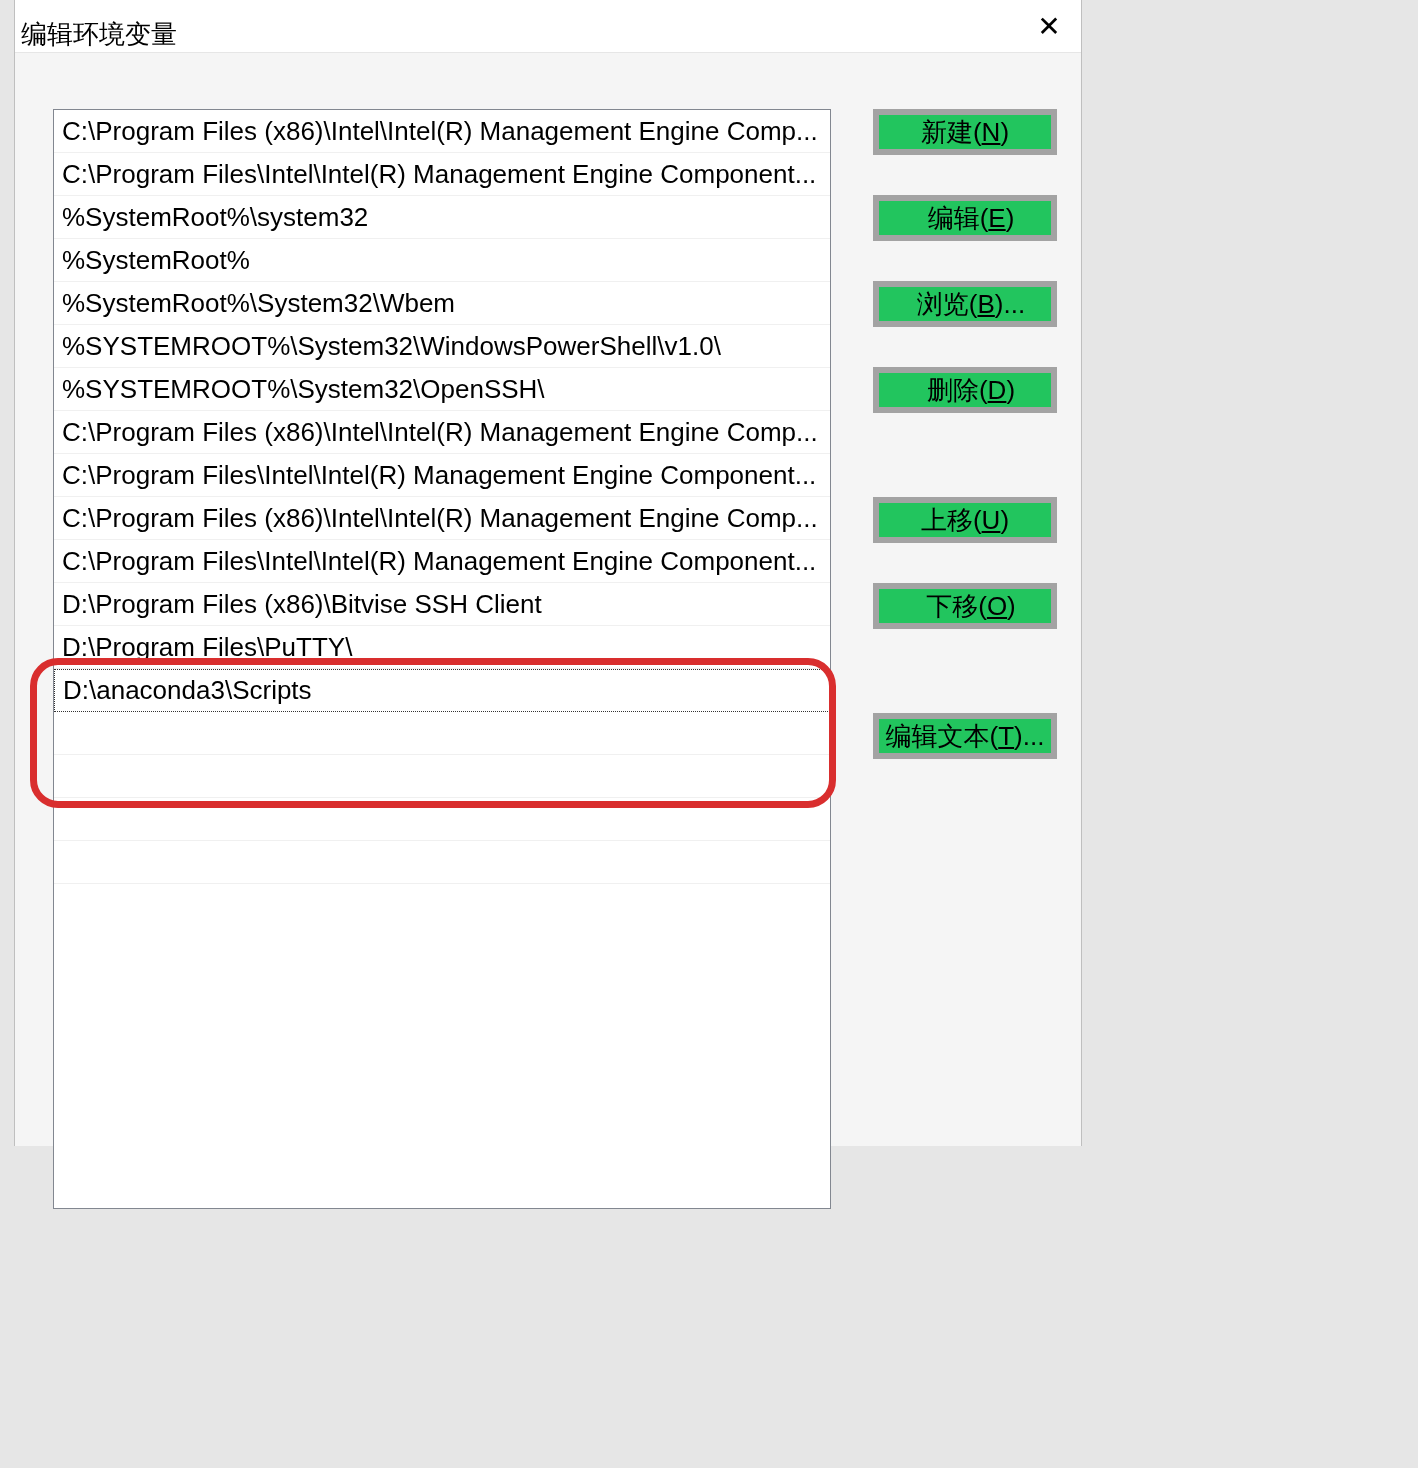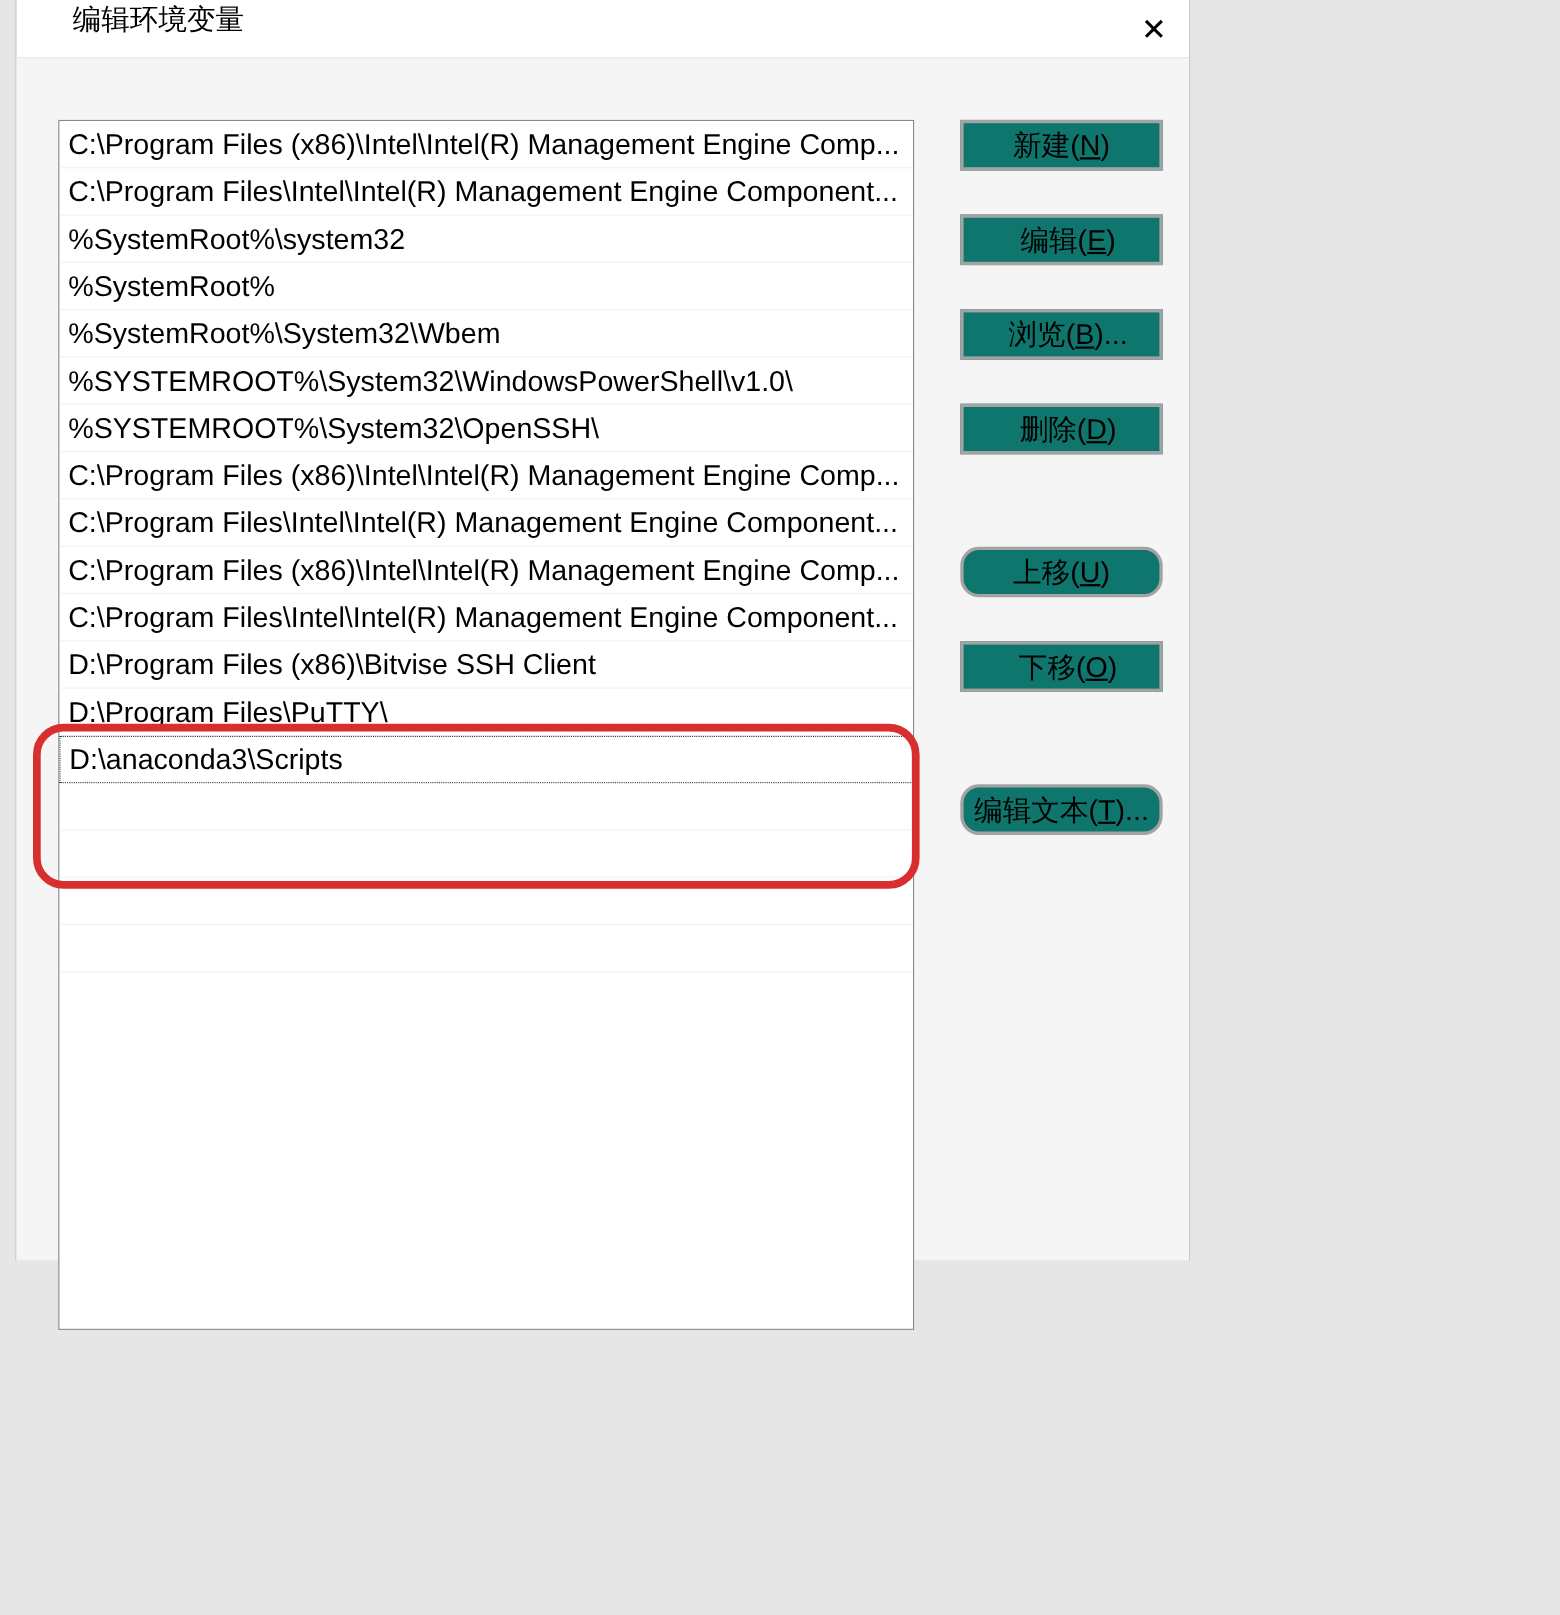--- a/index.html
+++ b/index.html
@@ -28,10 +28,9 @@
   .titlebar {
     height: 52px;
     display: flex;
-    align-items: flex-start;
+    align-items: flex-end;
     padding-left: 6px;
     background: #ffffff;
-    margin-left: 45px;
   }
   .titlebar .title {
     font-size: 26px;

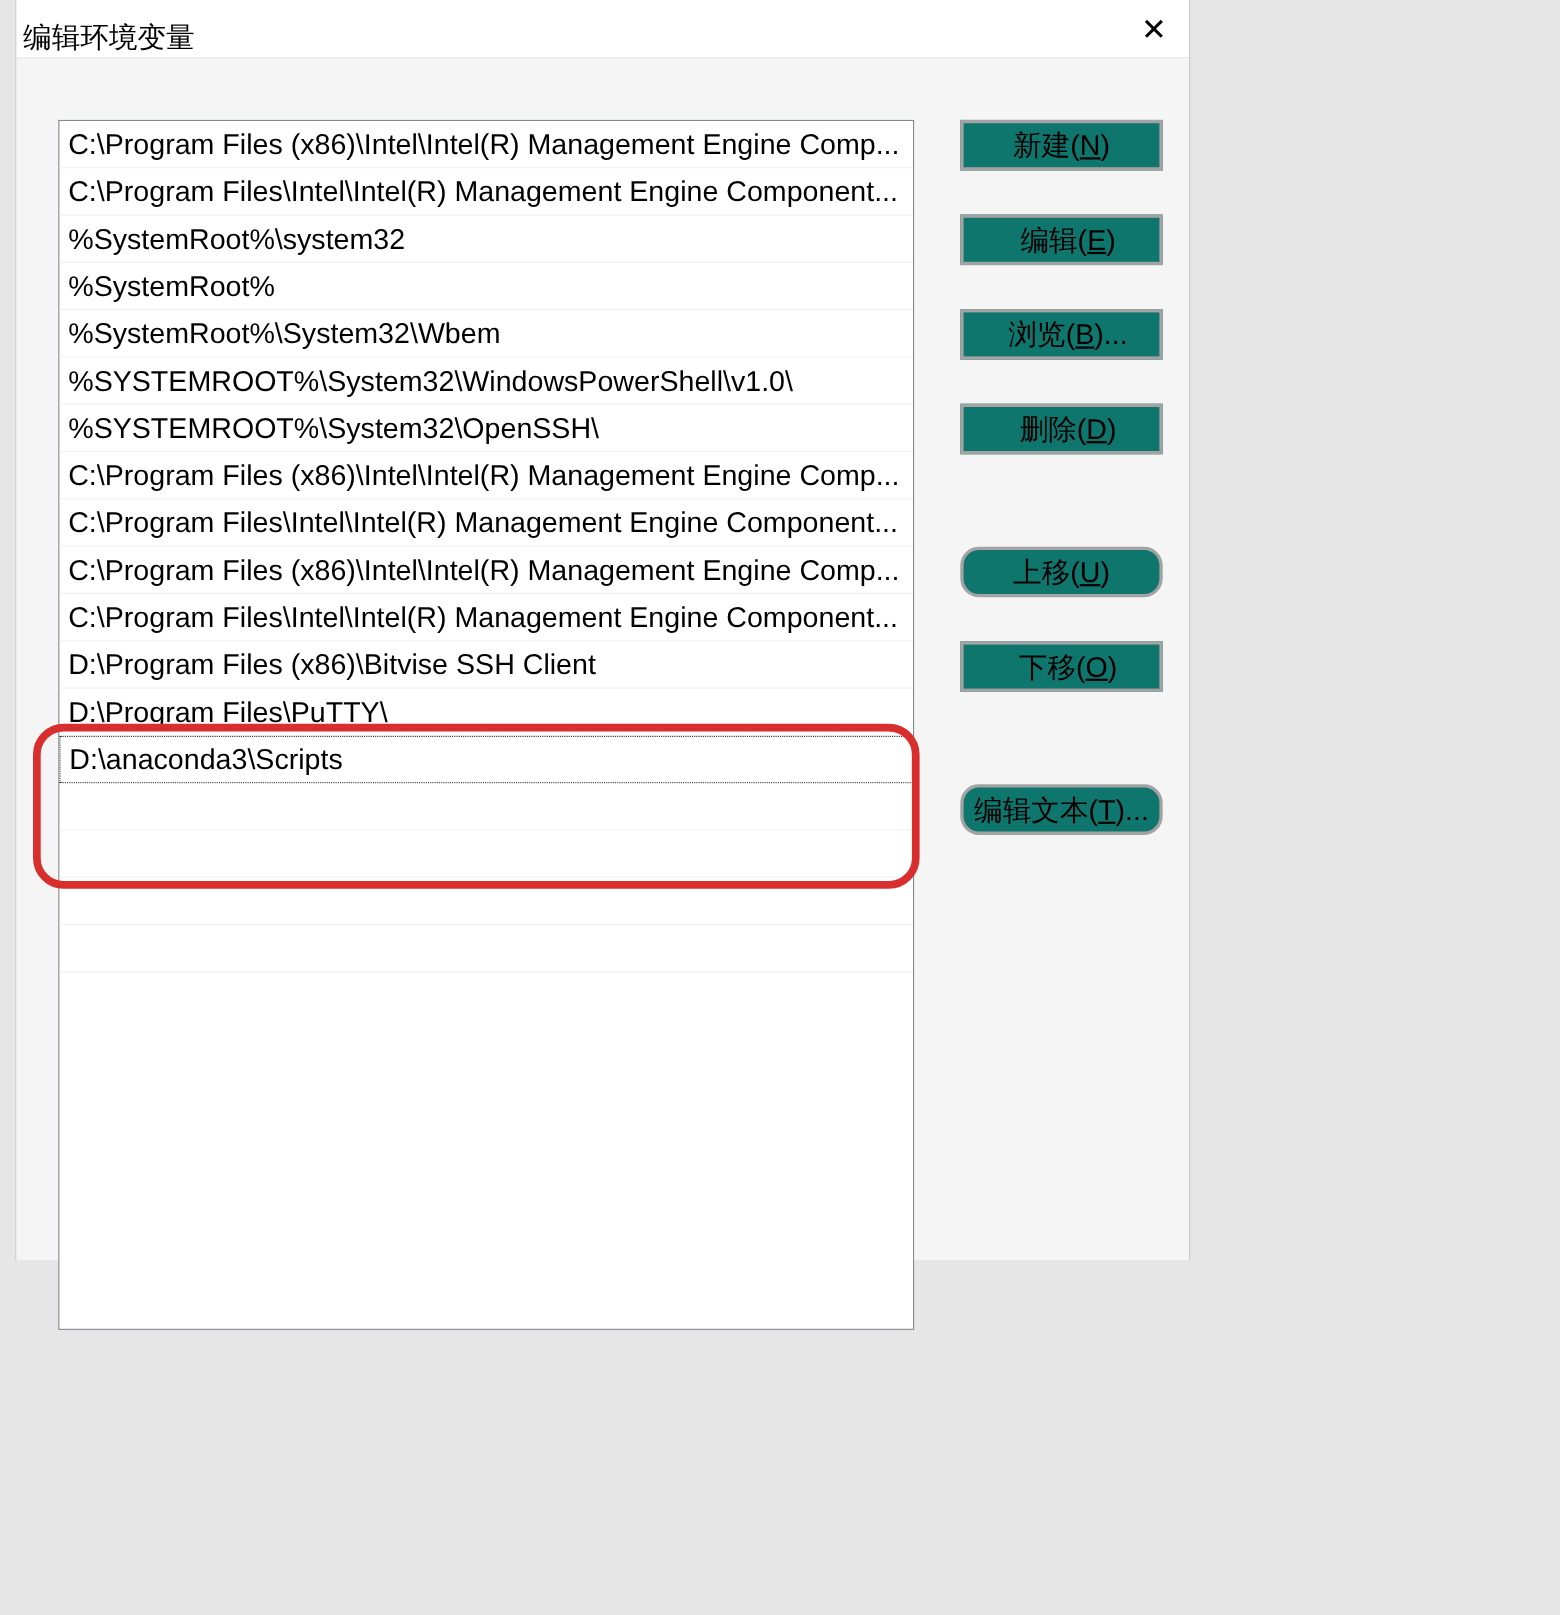--- a/index.html
+++ b/index.html
@@ -90,8 +90,8 @@
     justify-content: center;
     height: 46px;
     width: 184px;
-    background: #0f766e;
-    border: 3px solid #a3a3a3;
+    background: #22c55e;
+    border: 6px solid #a3a3a3;
     box-sizing: border-box;
     font-size: 26px;
     cursor: default;

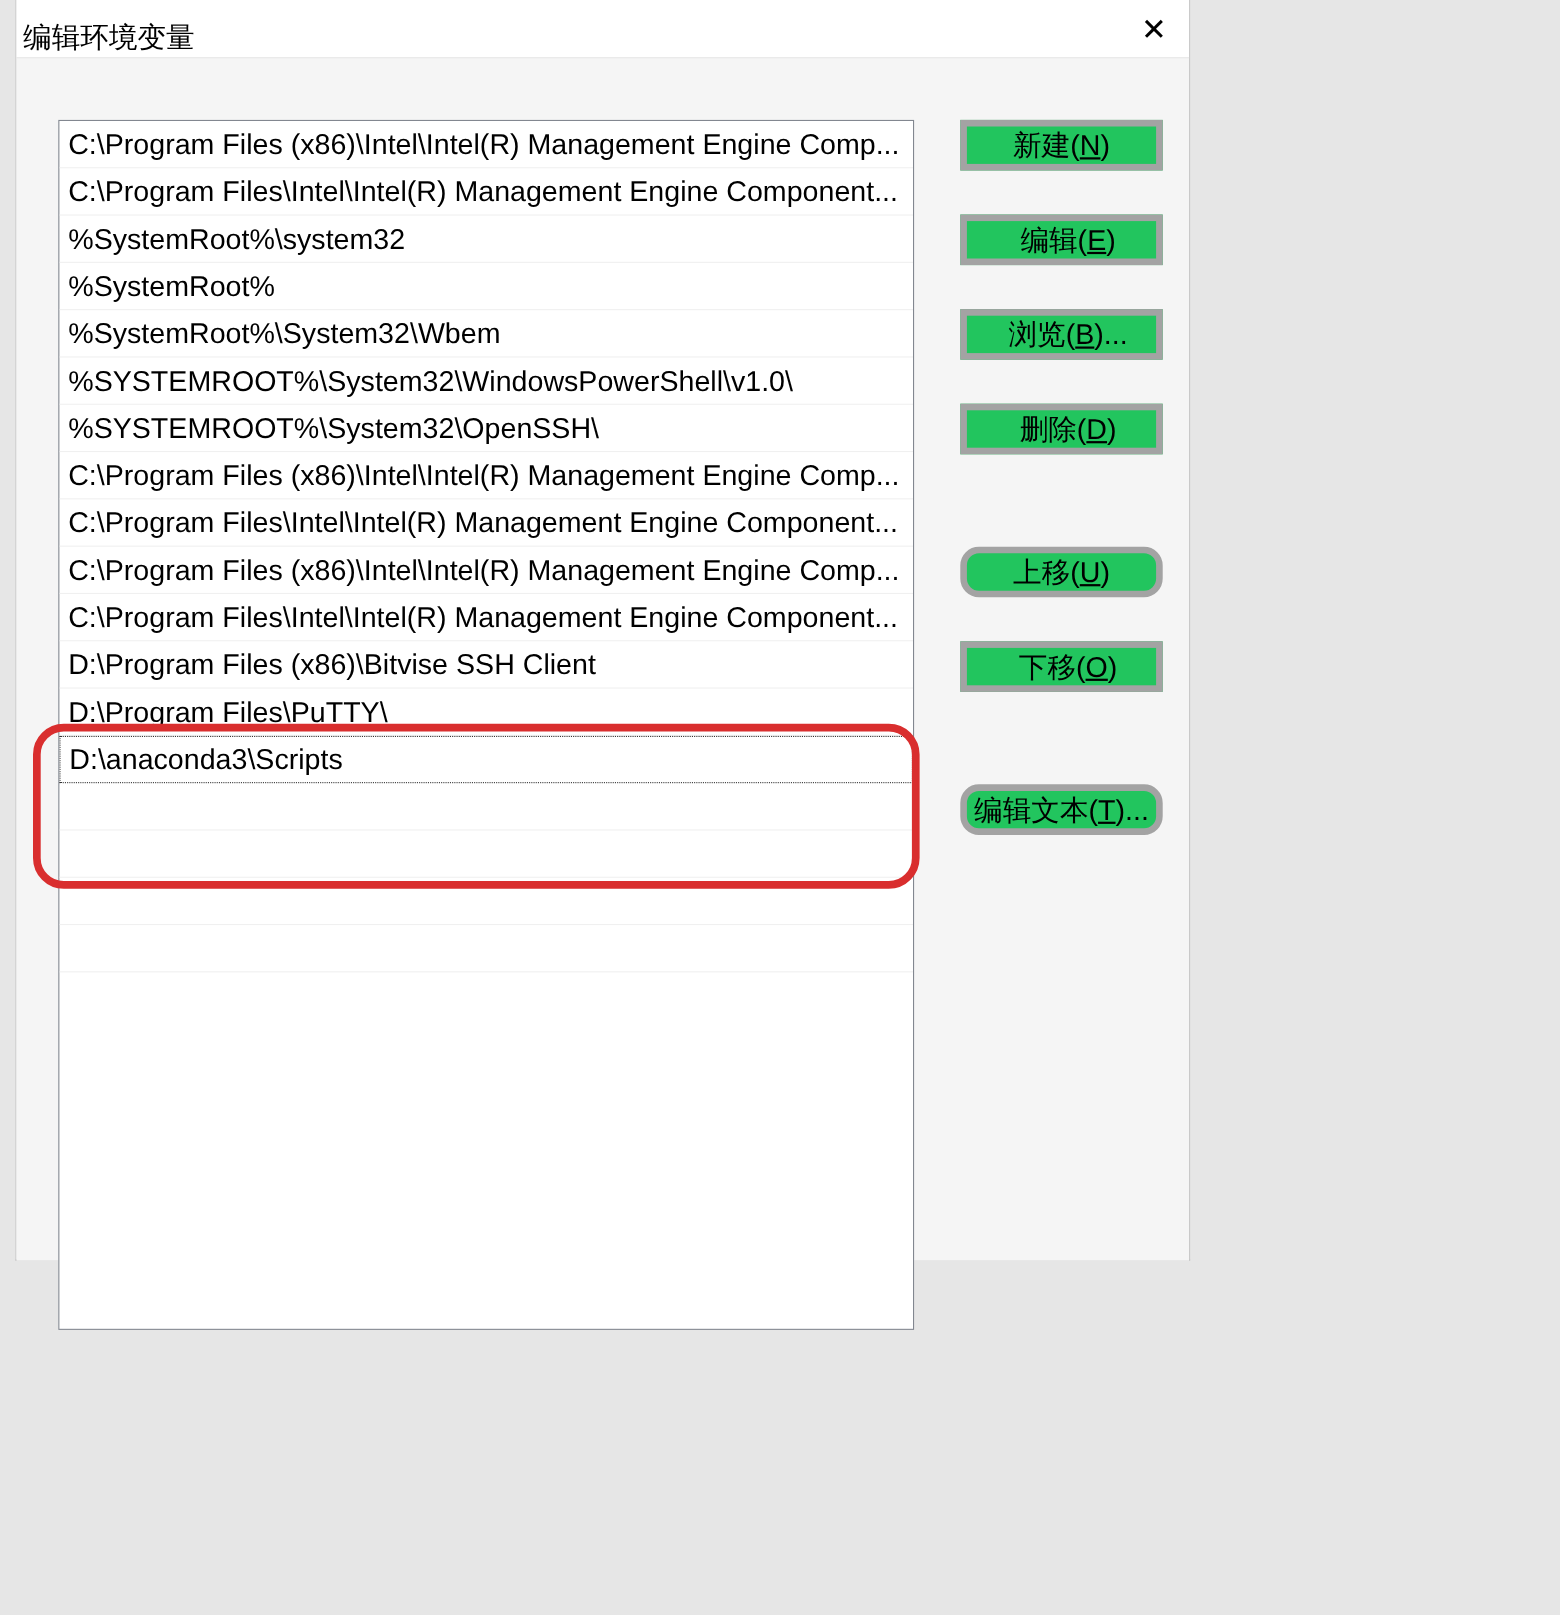--- a/index.html
+++ b/index.html
@@ -101,7 +101,7 @@
   .btn .u { text-decoration: underline; }
   .gap-small { margin-top: 40px; padding-left: 12px; }
   .gap-top   { margin-top: 0px; }
-  .gap-group { margin-top: 84px; border-radius: 17px; }
+  .gap-group { margin-top: 84px; }
   .footer-buttons {
     position: absolute;
     right: 32px;

